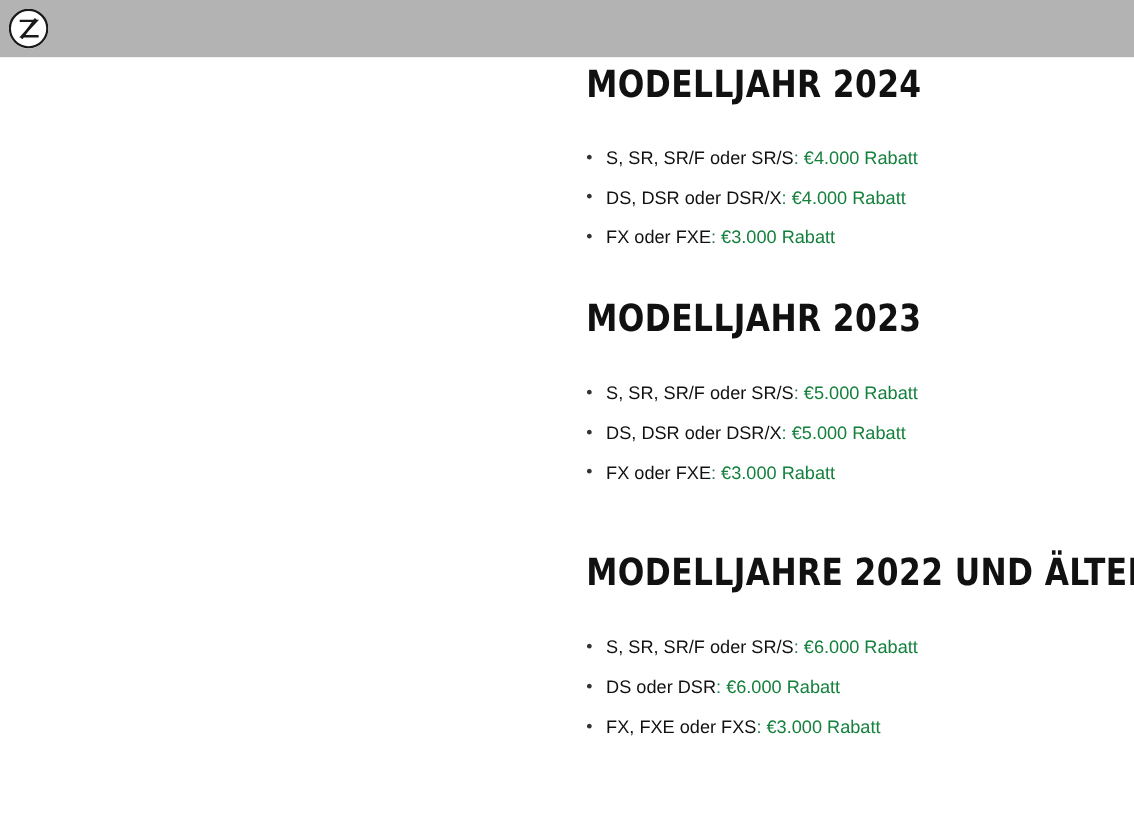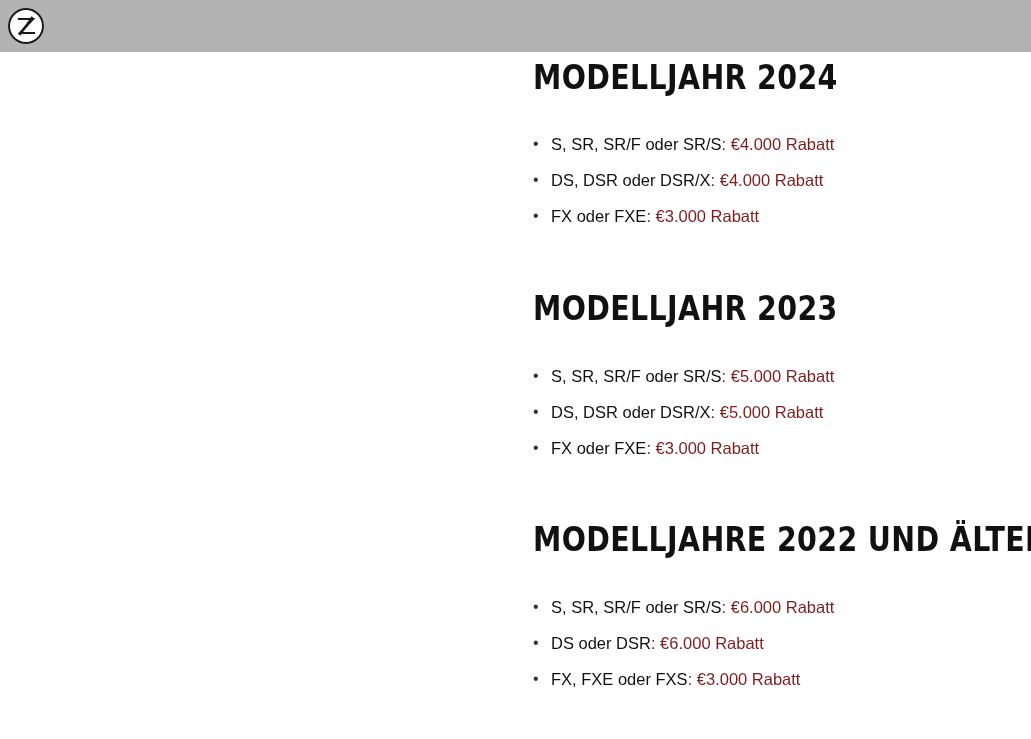--- a/index.html
+++ b/index.html
@@ -91,7 +91,7 @@
   }
   ul.discount-list li .amount {
     font-weight: 400;
-    color: #7f1d1d;
+    color: #15803d;
   }
 
   

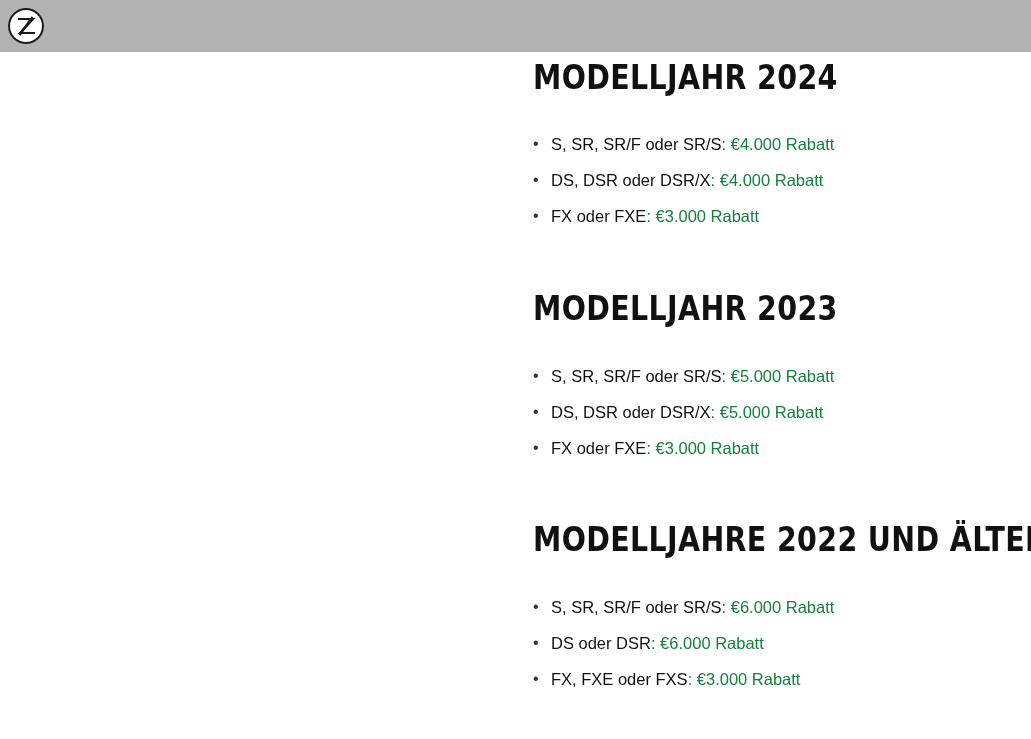--- a/index.html
+++ b/index.html
@@ -97,7 +97,7 @@
   
   .s1 { margin-top: 8px; }
   .s1 .discount-list { margin-top: 32px; }
-  .s2 { margin-top: 57px; }
+  .s2 { margin-top: 39px; }
   .s2 .discount-list { margin-top: 33px; }
   .s3 { margin-top: 56px; }
   .s3 .discount-list { margin-top: 33px; }

